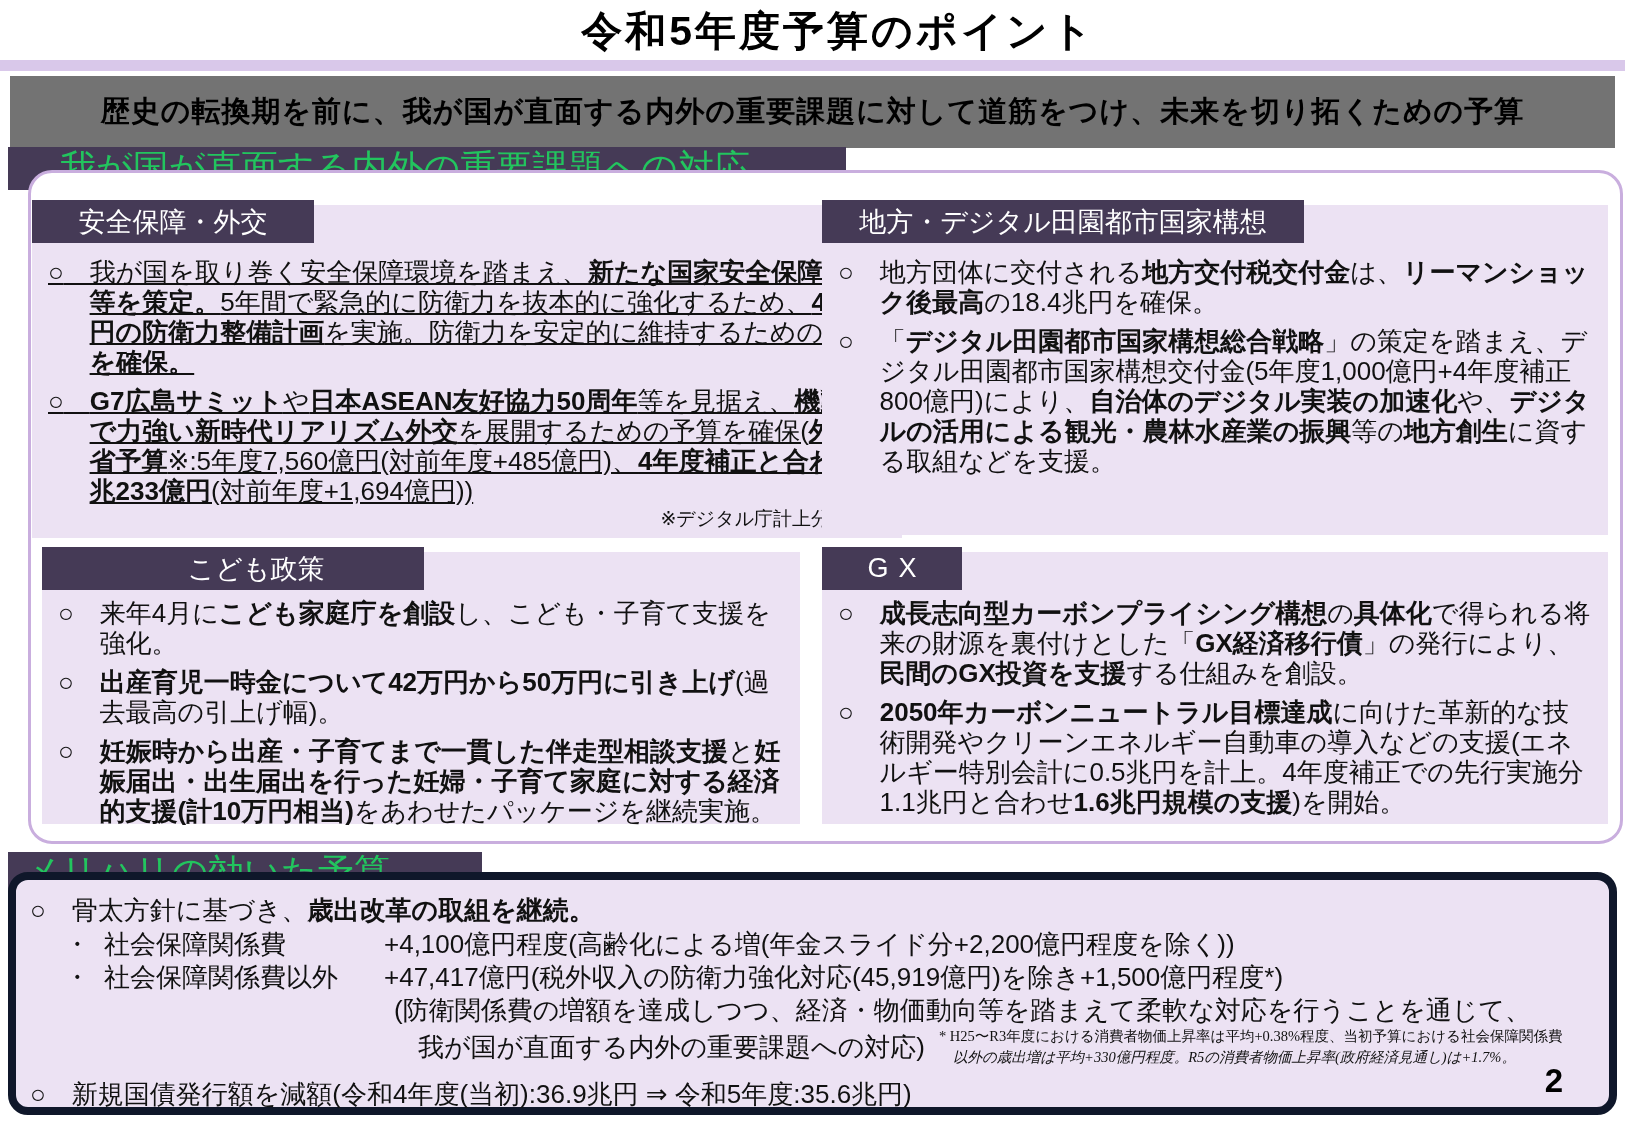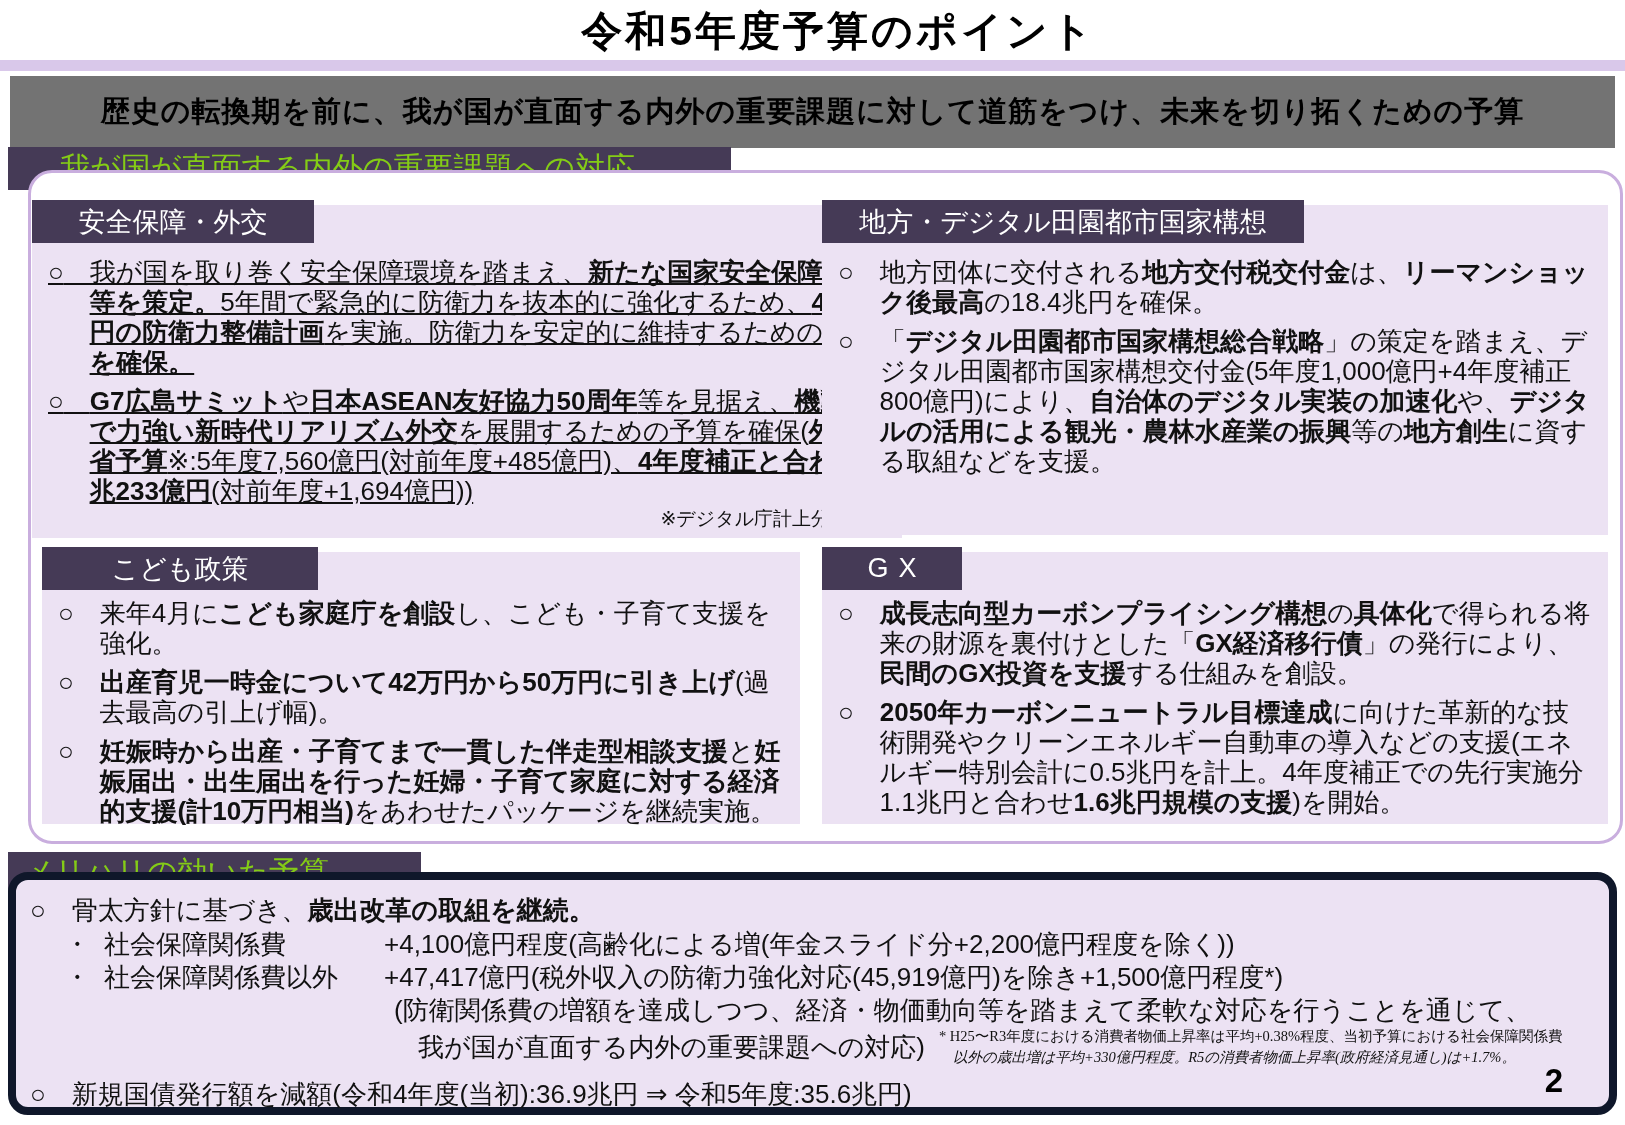--- a/index.html
+++ b/index.html
@@ -20,8 +20,8 @@
   }
   
   .dark-label{
-    position:absolute;background:#453a56;color:#84cc16;display:flex;align-items:center;
-    font-size:30px;white-space:nowrap;
+    position:absolute;background:#453a56;color:#22c55e;display:flex;align-items:center;
+    font-size:36px;white-space:nowrap;
   }
   .label-issues{top:147px;left:8px;height:43px;padding:0 96px 0 52px;}
   .label-merihari{top:852px;left:8px;height:41px;padding:0 92px 0 16px;}

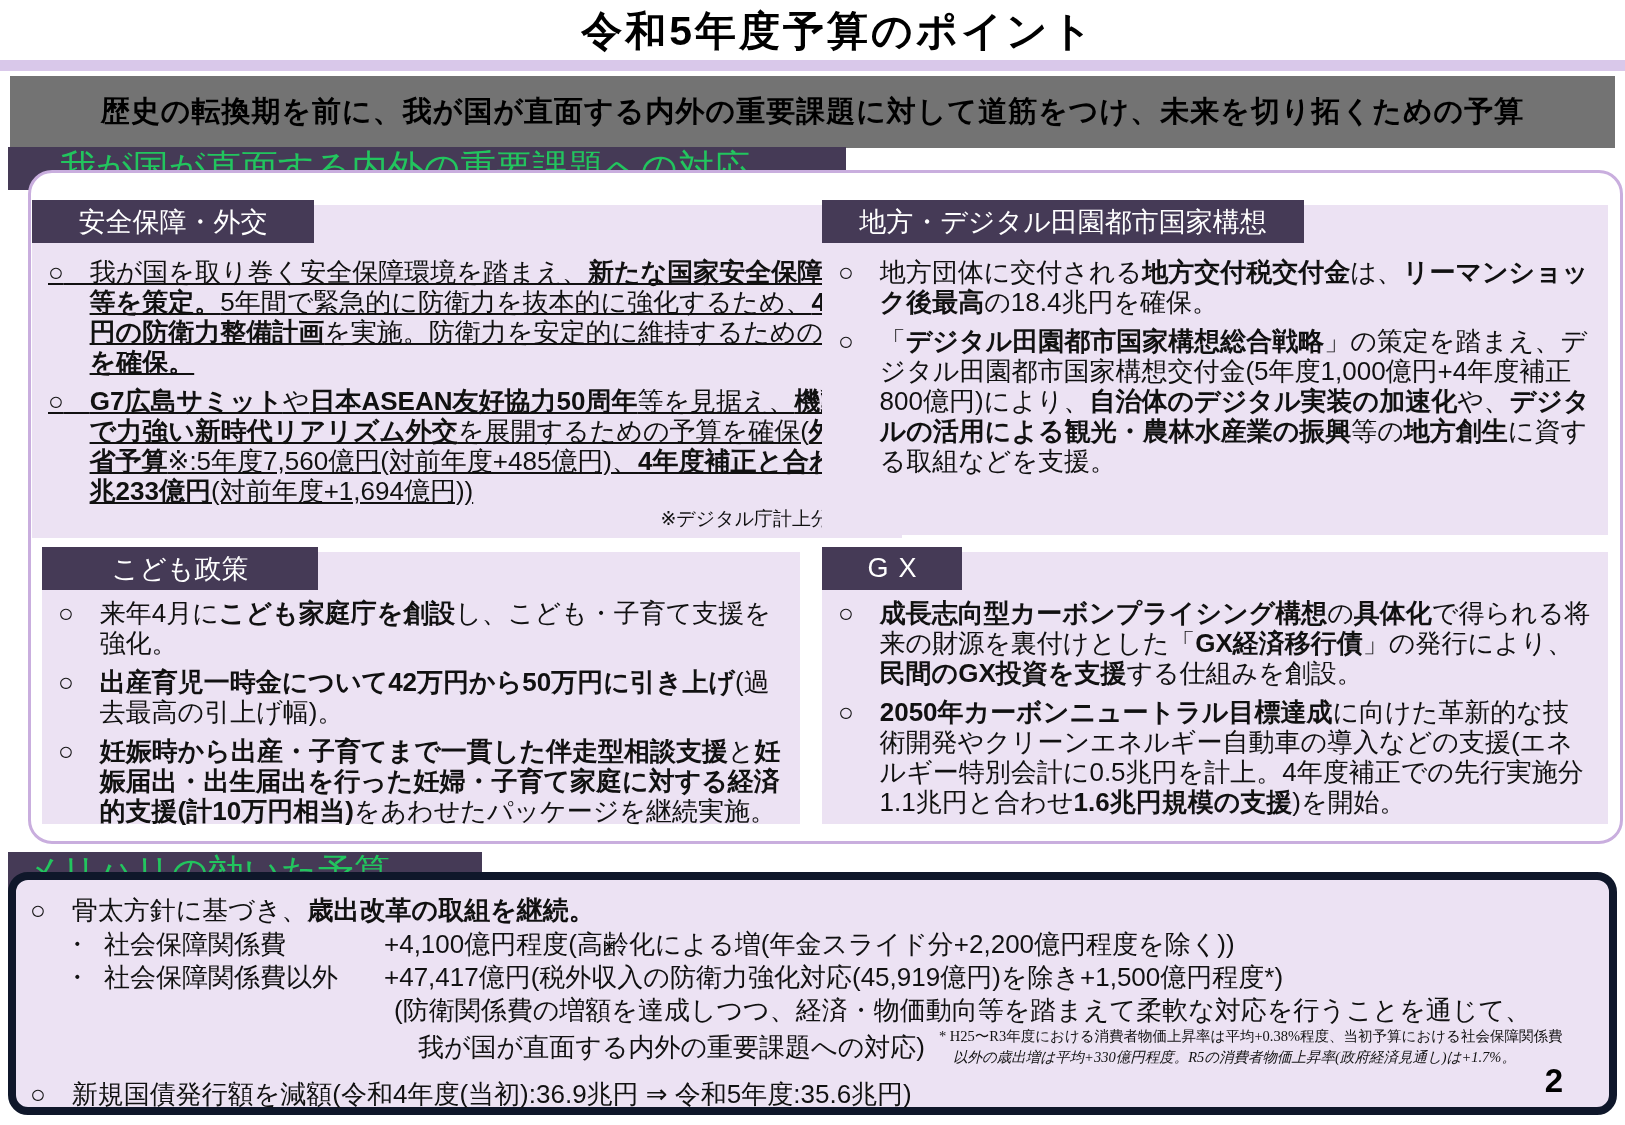--- a/index.html
+++ b/index.html
@@ -42,7 +42,7 @@
   }
   .sec-1 .tab{width:282px;}
   .sec-2 .tab{width:482px;}
-  .sec-3 .tab{width:276px;}
+  .sec-3 .tab{width:336px;padding-left:46px;}
   .sec-4 .tab{width:140px;letter-spacing:10px;padding-left:10px;box-sizing:border-box;}
   .content{padding:52px 16px 8px 16px;font-size:26px;line-height:30px;}
   .sec-3 .content,.sec-4 .content{padding-top:46px;}

